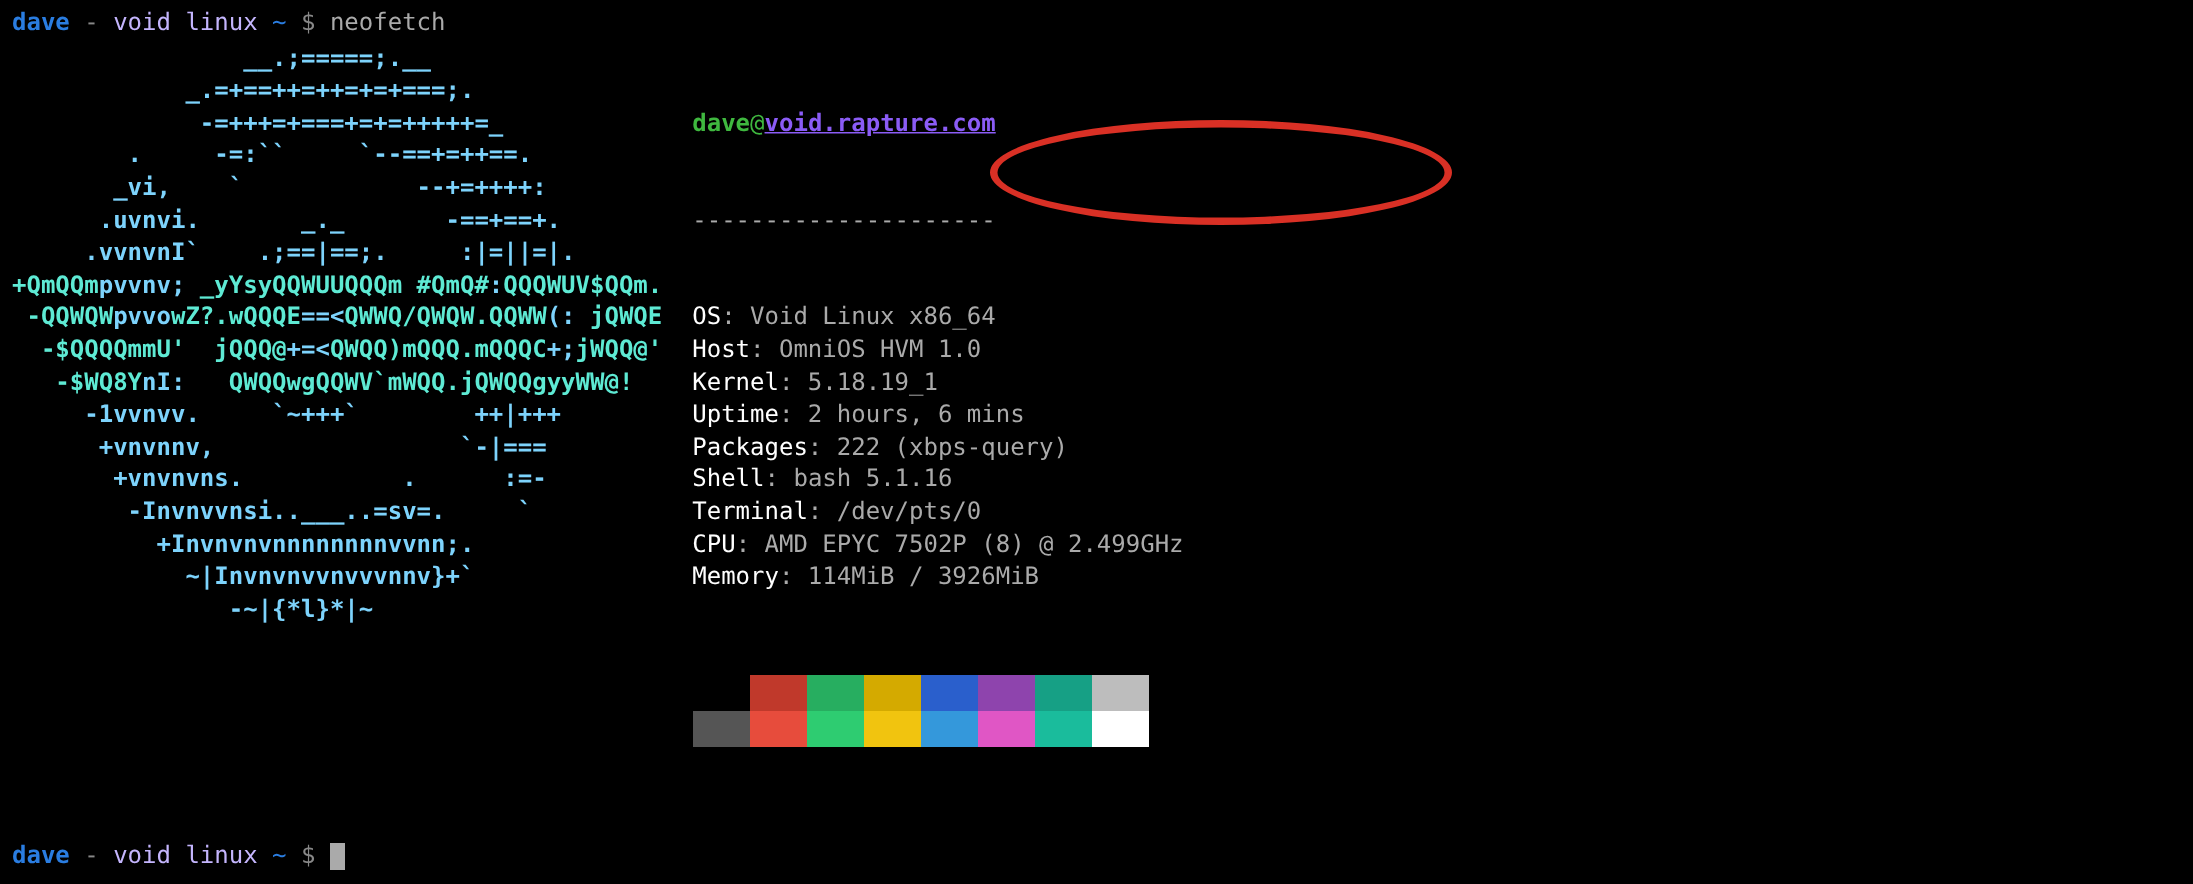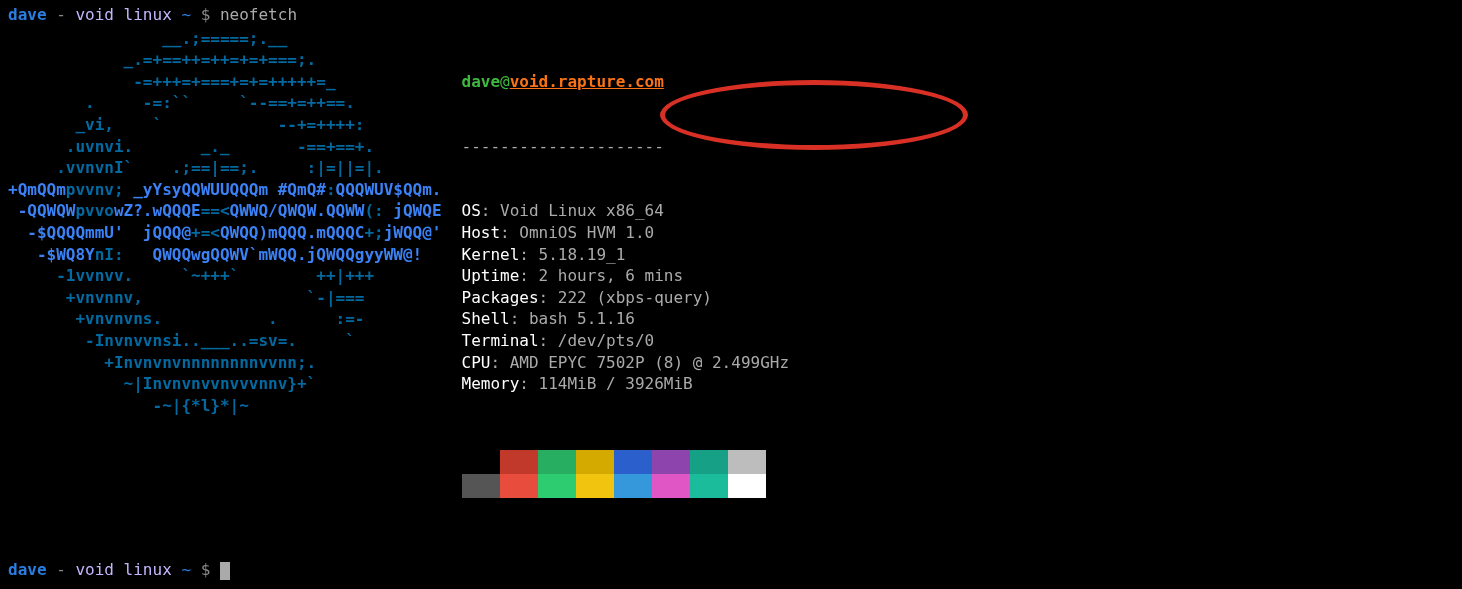--- a/index.html
+++ b/index.html
@@ -32,7 +32,7 @@
       font-weight: bold;
       margin-right: 20px;
     }
-    .g { color: #0369a1; }
+    .g { color: #7dd3fc; }
     .gr { color: #3b82f6; }
     .info {
       white-space: pre;

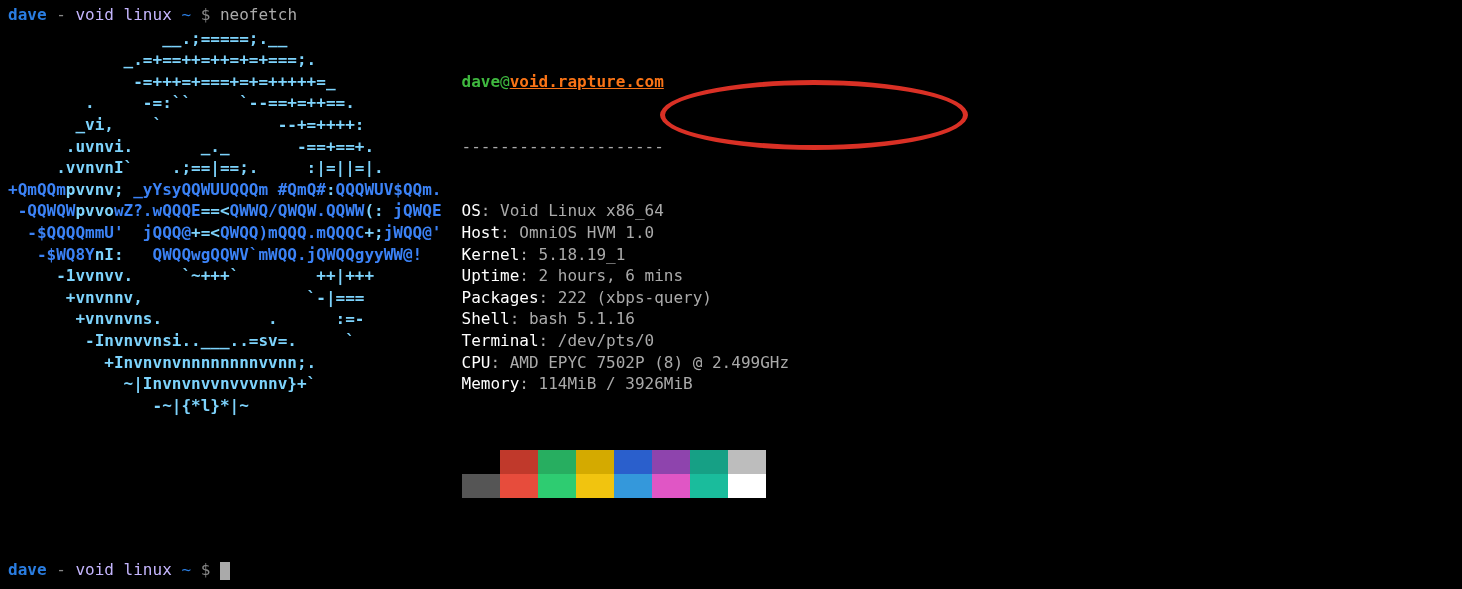--- a/index.html
+++ b/index.html
@@ -40,7 +40,7 @@
     }
     .info-user { color: #3fb83f; font-weight: bold; }
     .info-at { color: #3fb83f; }
-    .info-host { color: #f97316; font-weight: bold; text-decoration: underline; }
+    .info-host { color: #8b5cf6; font-weight: bold; text-decoration: underline; }
     .info-sep { color: #aaa; }
     .info-label { color: #fff; font-weight: normal; }
     .info-value { color: #aaa; }

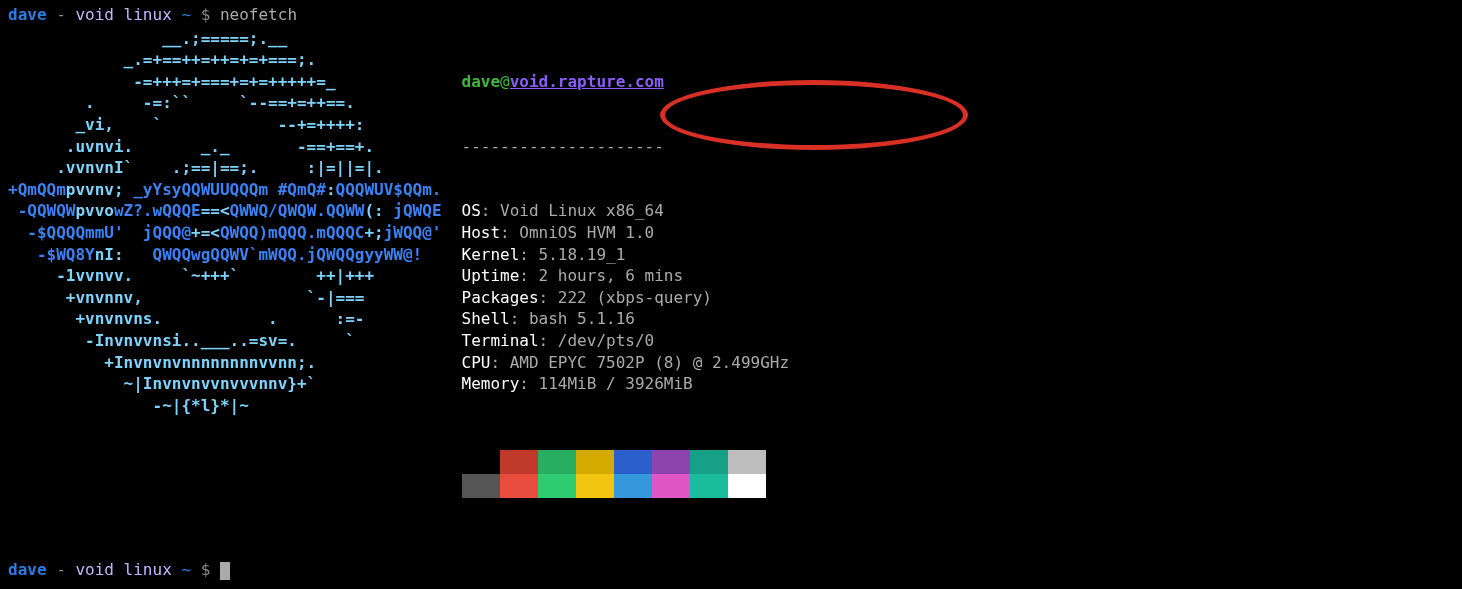--- a/index.html
+++ b/index.html
@@ -33,7 +33,7 @@
       margin-right: 20px;
     }
     .g { color: #7dd3fc; }
-    .gr { color: #3b82f6; }
+    .gr { color: #5eead4; }
     .info {
       white-space: pre;
       padding-top: 0;

